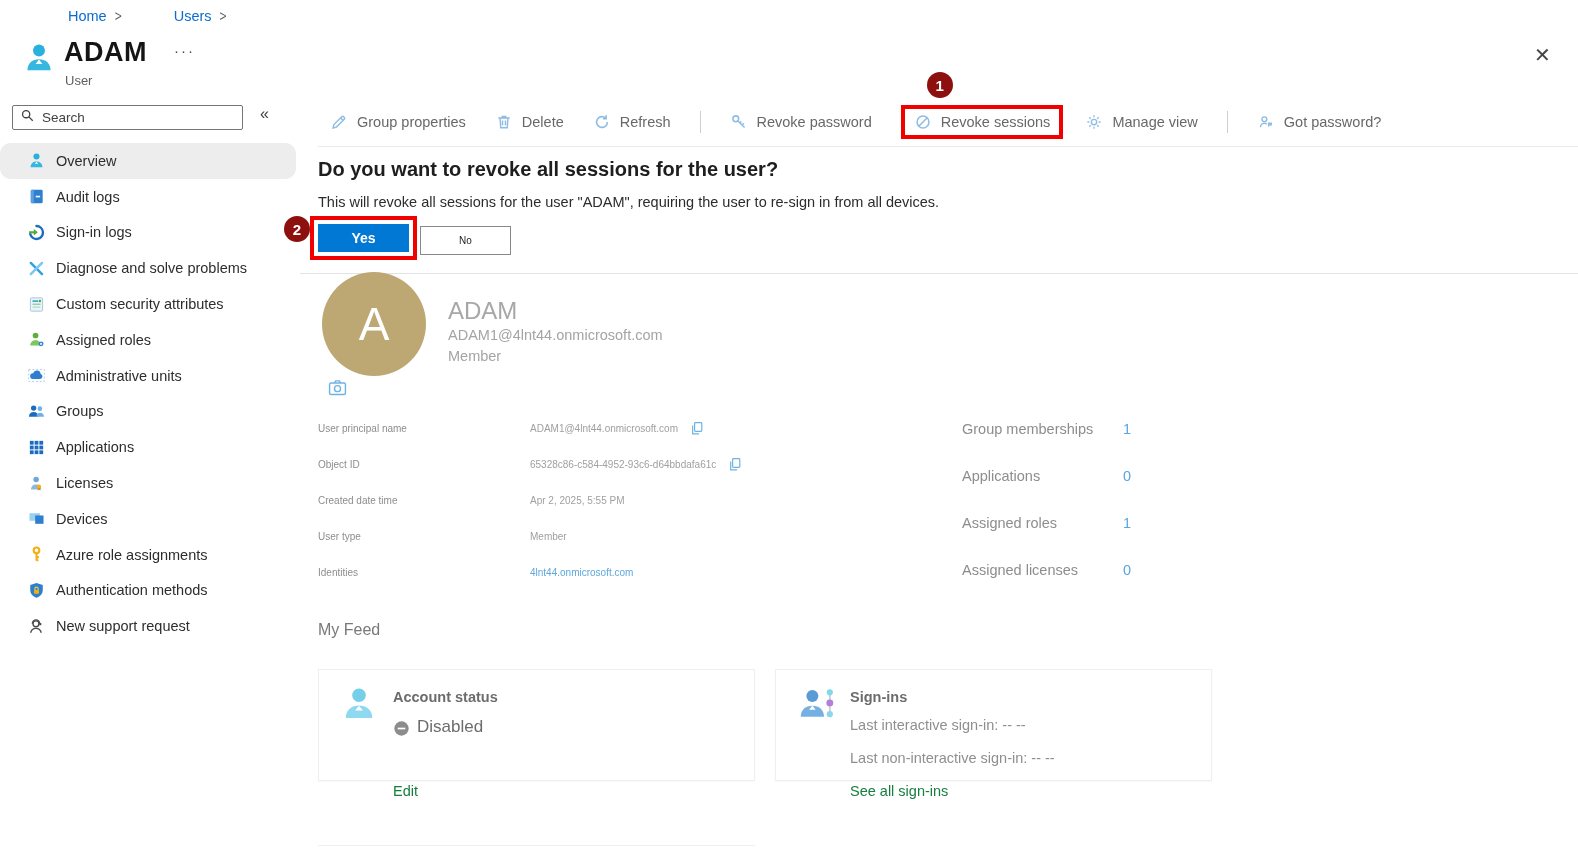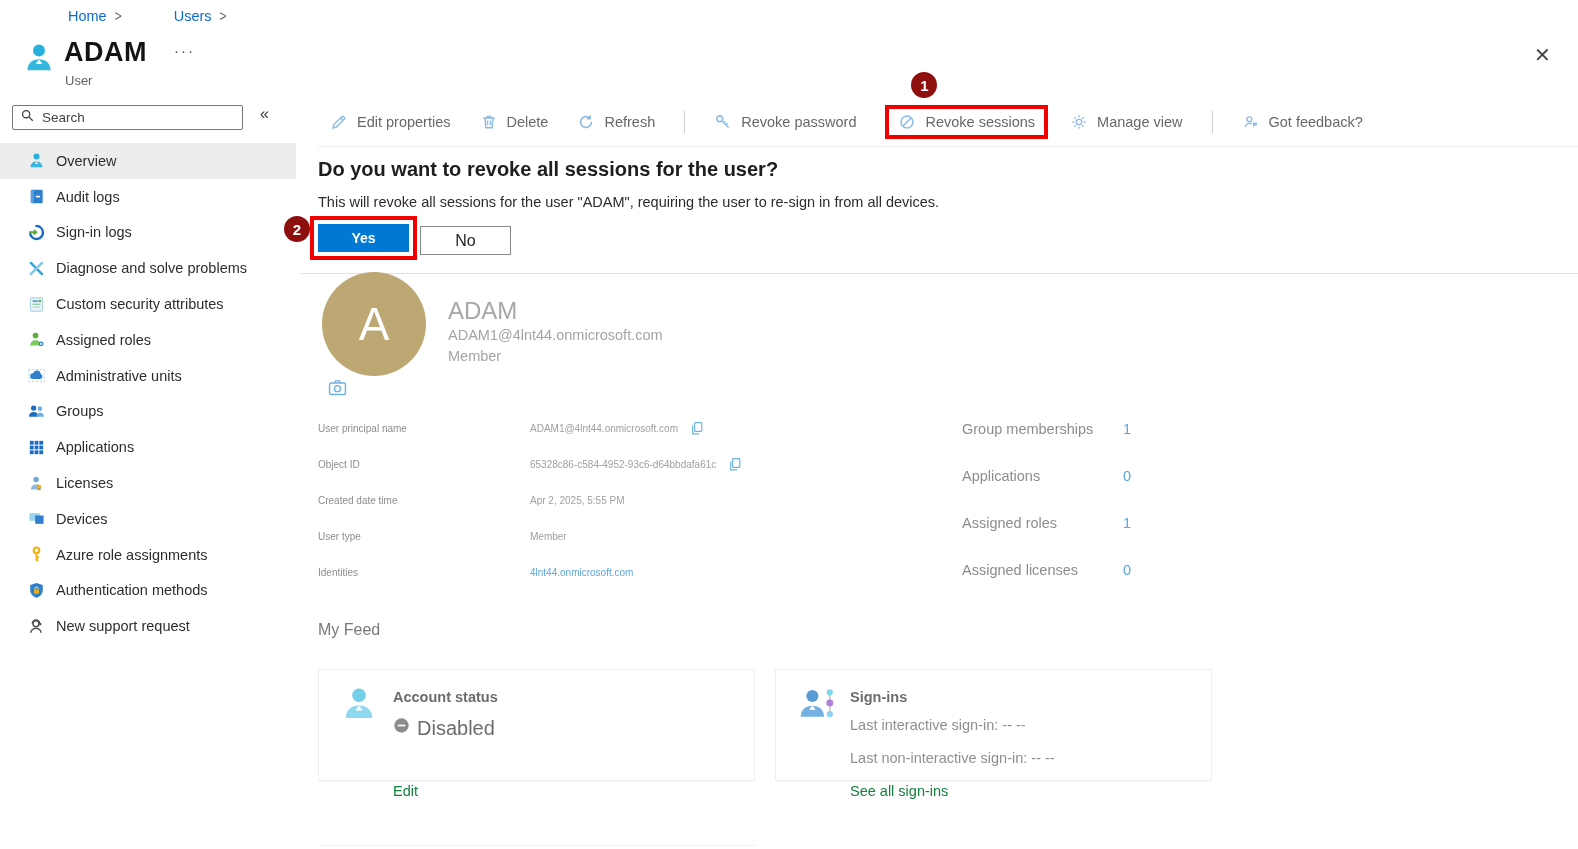--- a/index.html
+++ b/index.html
@@ -294,7 +294,7 @@
         <path d="M3.4 16.6l.9-3.7 8.8-8.8a1.4 1.4 0 012 0l.8.8a1.4 1.4 0 010 2l-8.8 8.8z"></path>
         <path d="M11.8 5.4l2.8 2.8"></path>
       </svg>
-    <span>Edit properties</span>
+    <span>Group properties</span>
   </div>
   <div class="tb-item">
     <svg viewBox="0 0 20 20" fill="none" stroke="#8fbce4" stroke-width="1.6">

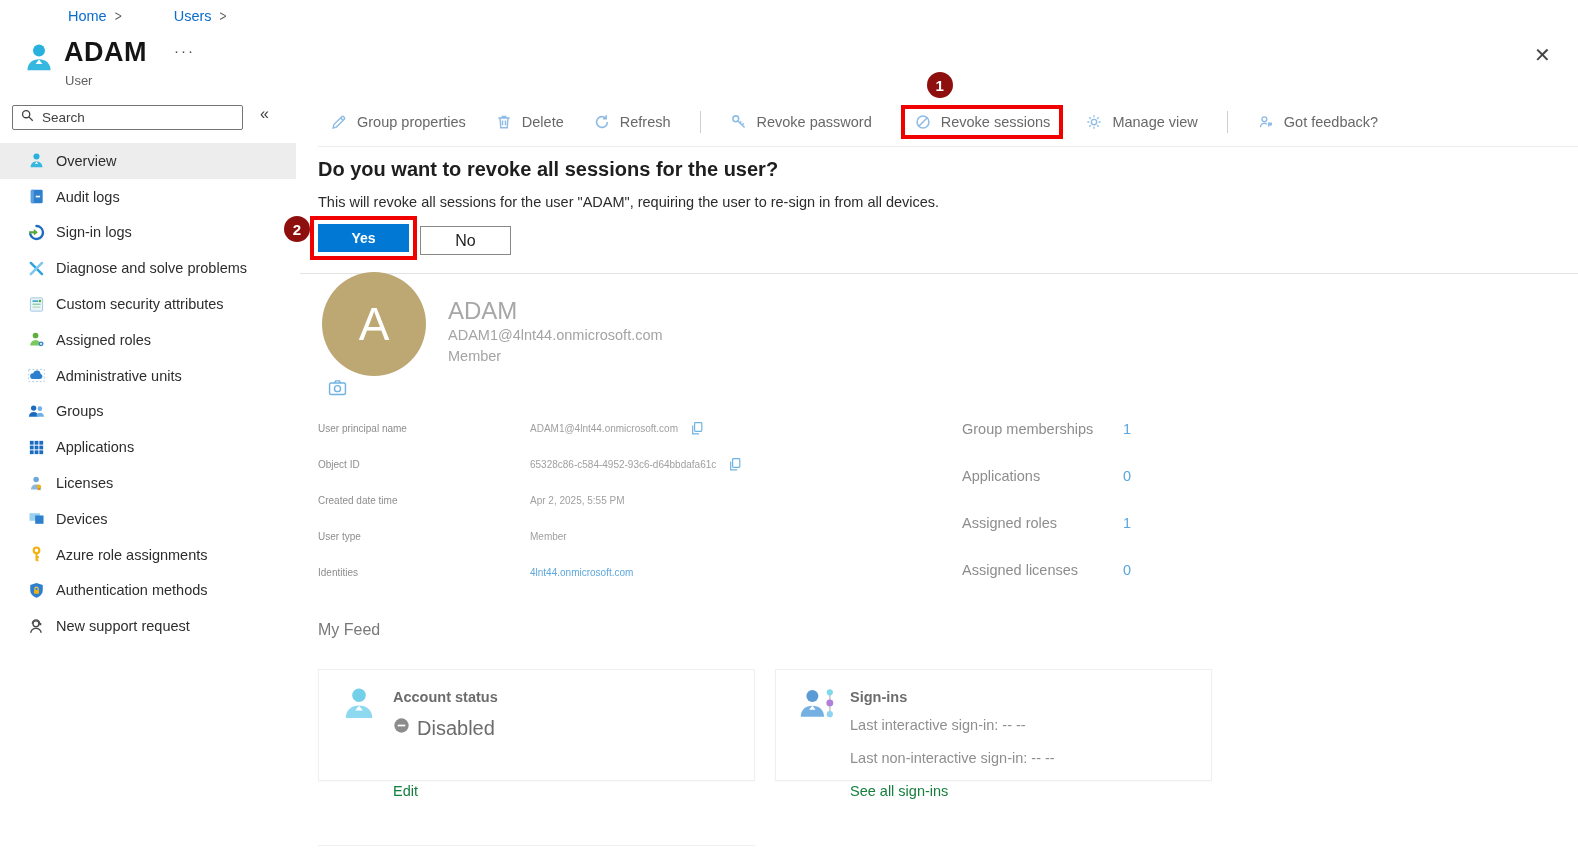--- a/index.html
+++ b/index.html
@@ -341,7 +341,7 @@
         <path d="M3.6 15.8c.6-2.8 2.3-4.3 4.6-4.3 1.1 0 2 .3 2.8.9"></path>
         <path d="M12.2 10.6h4.4v3.4h-2.4l-2 1.8z" fill="#8fbce4" stroke="none"></path>
       </svg>
-    <span>Got feedback?</span>
+    <span>Got password?</span>
   </div>
 </div>
 <div class="abs toolbar-rule"></div>

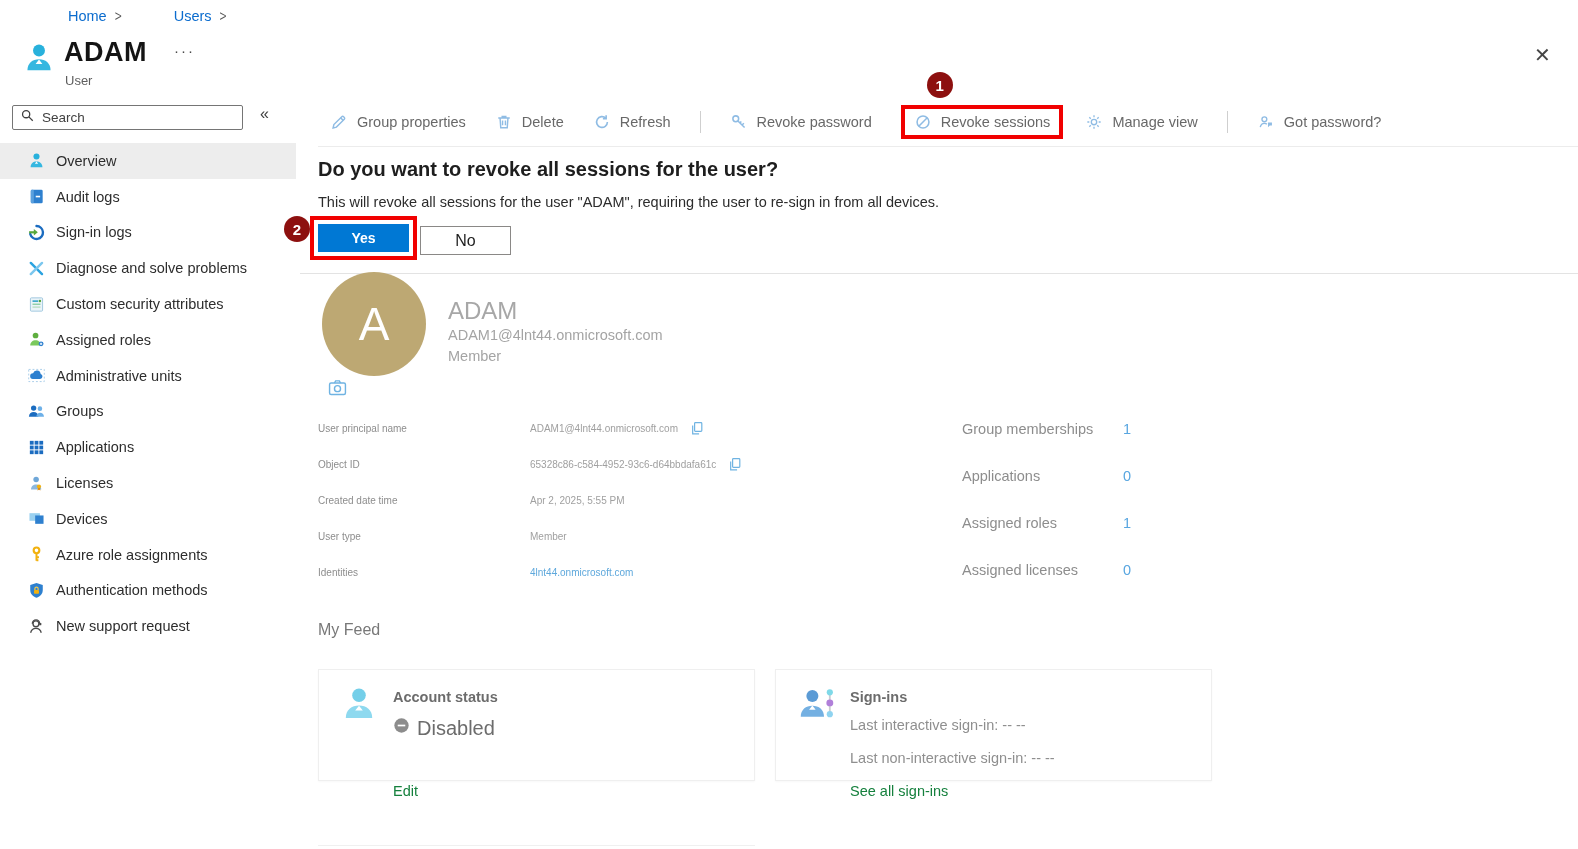--- a/index.html
+++ b/index.html
@@ -28,7 +28,7 @@
   .collapse-btn { margin-left:17px; color:#3f3f3f; font-size:16px; cursor:pointer; }
   .nav { margin-top:12px; }
   .nav-item { height:35.8px; display:flex; align-items:center; padding-left:27px; gap:10px;
-     font-size:14.5px; color:#2d2d2d; cursor:pointer; }
+     font-size:14.5px; color:#2d2d2d; cursor:pointer;border-radius:11px; }
   .nav-item.selected { background:#ededed; }
   .nav-icon { width:19px; height:19px; flex:0 0 19px; }
   .nav-icon svg { width:19px; height:19px; display:block; }

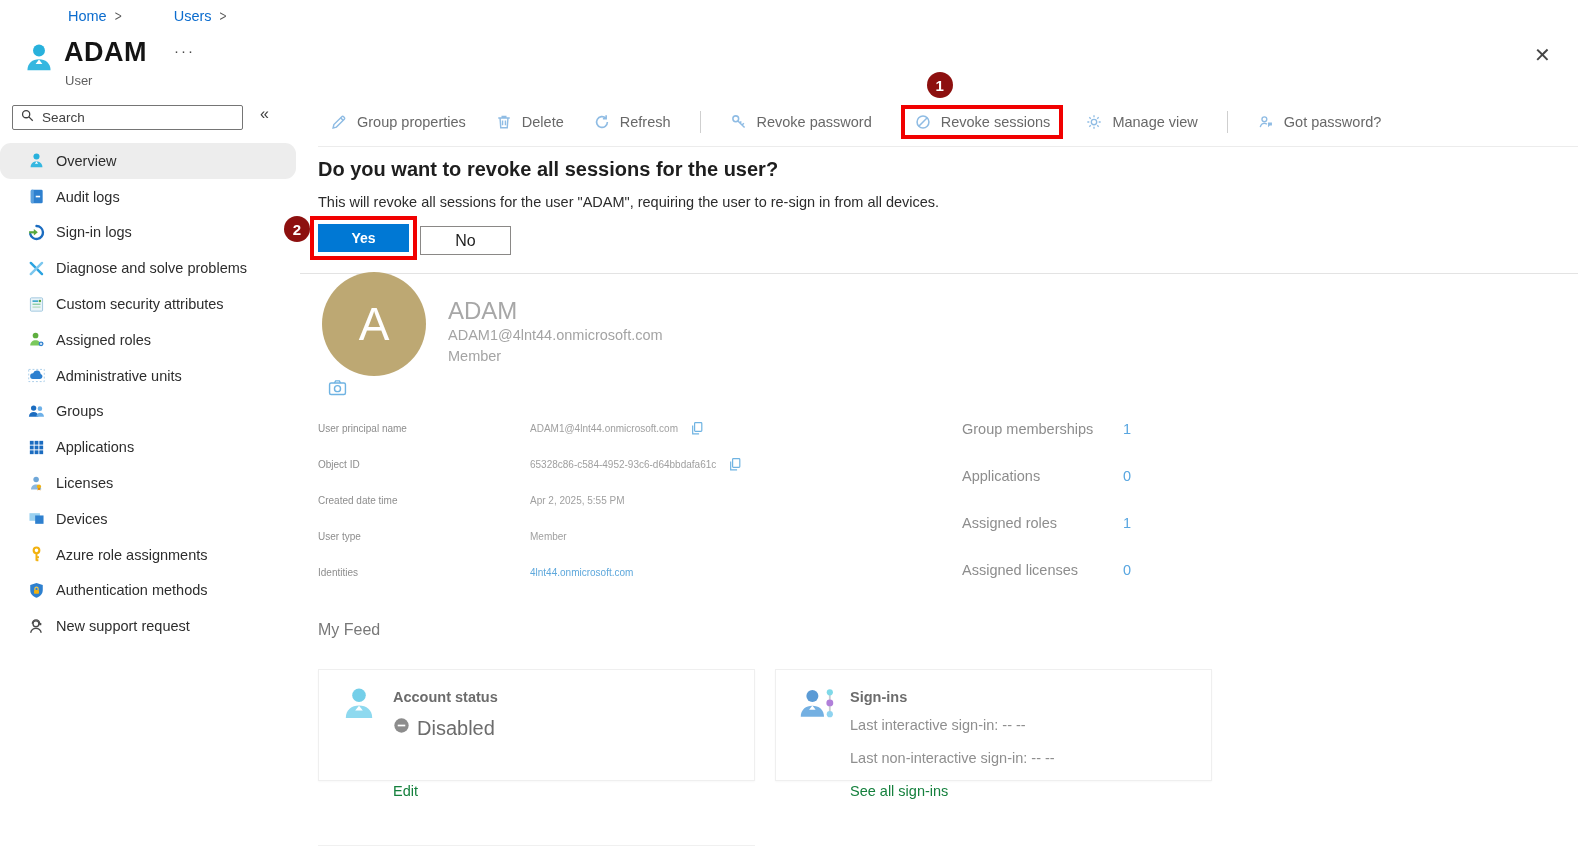--- a/index.html
+++ b/index.html
@@ -55,7 +55,7 @@
   .btn-yes { width:91px; height:28px; background:#0078d4; color:#fff; border:1px solid #0078d4;
      font-size:14px; font-weight:600; font-family:"Liberation Sans",sans-serif; cursor:pointer; }
   .btn-no { position:absolute; left:420px; top:226px; width:91px; height:29px; background:#fff;
-     color:#1e1e1e; border:1px solid #8a8886; font-size:16px;
+     color:#1e1e1e; border:1px solid #8a8886; font-size:10px;
      font-family:"Liberation Sans",sans-serif; cursor:pointer; }
   .section-rule { left:300px; top:273px; width:1278px; height:1px; background:#e3e3e3; }
 

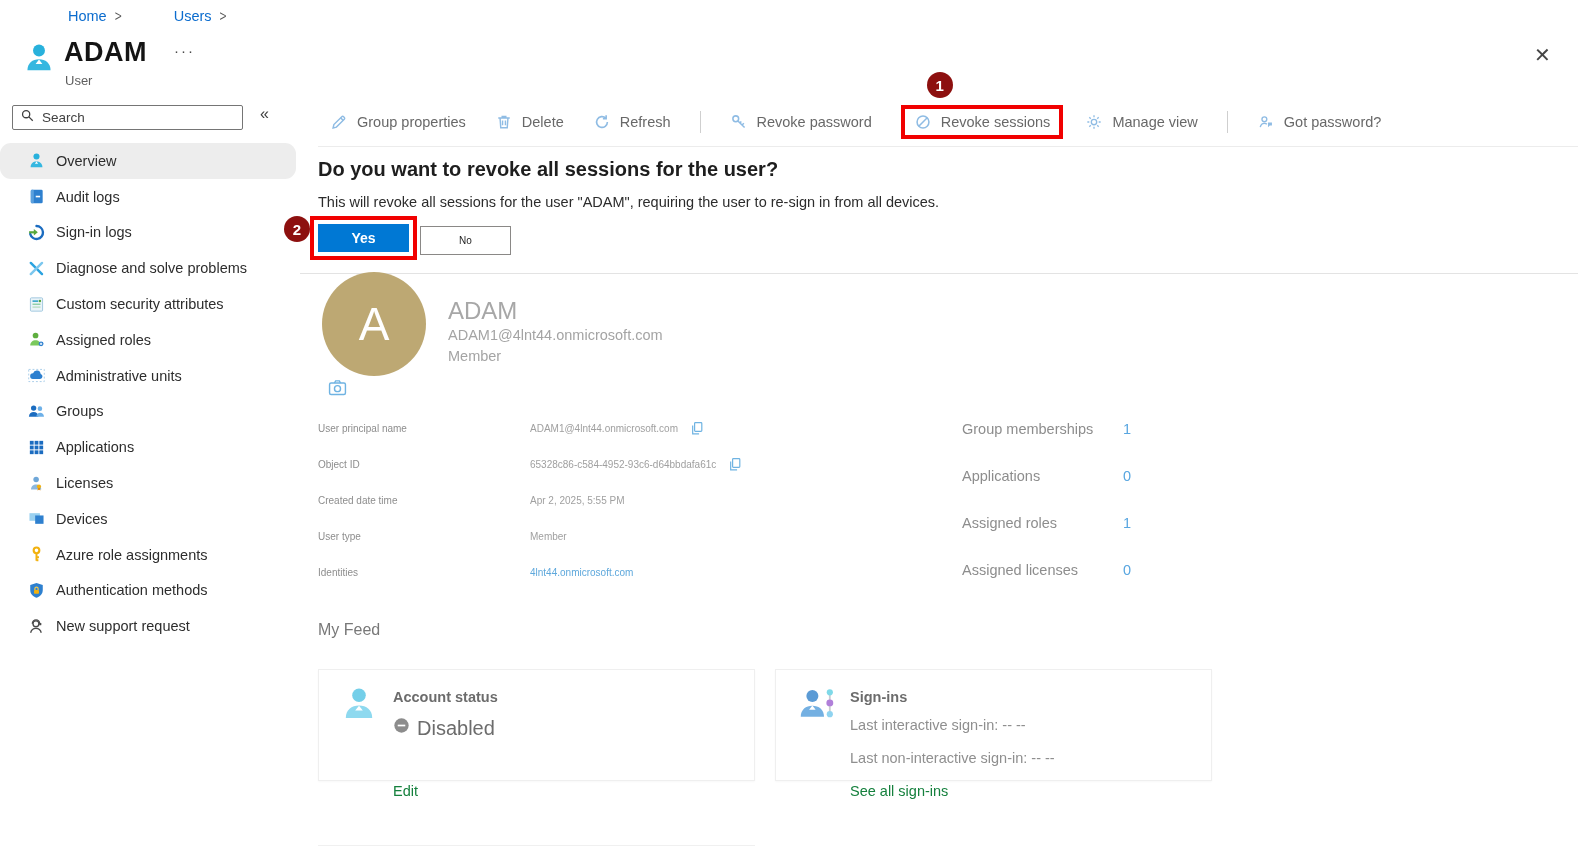--- a/index.html
+++ b/index.html
@@ -90,8 +90,8 @@
   .card-icon { position:absolute; left:20px; top:13px; width:40px; height:42px; }
   .card-icon svg { width:40px; height:42px; display:block; }
   .card-title { position:absolute; left:74px; top:19px; font-size:14.5px; font-weight:bold; color:#6c6c6c; }
-  .card-status { position:absolute; left:74px; top:47px; font-size:20px; color:#6c6c6c;
-     display:flex; align-items:flex-start; gap:7px; }
+  .card-status { position:absolute; left:74px; top:47px; font-size:17px; color:#6c6c6c;
+     display:flex; align-items:flex-end; gap:7px; }
   .card-line1 { position:absolute; left:74px; top:47px; font-size:14.5px; color:#8f8f8f; }
   .card-line2 { position:absolute; left:74px; top:80px; font-size:14.5px; color:#8f8f8f; }
   .card-action { position:absolute; left:74px; top:113px; font-size:14.5px; color:#15803d; cursor:pointer; }

